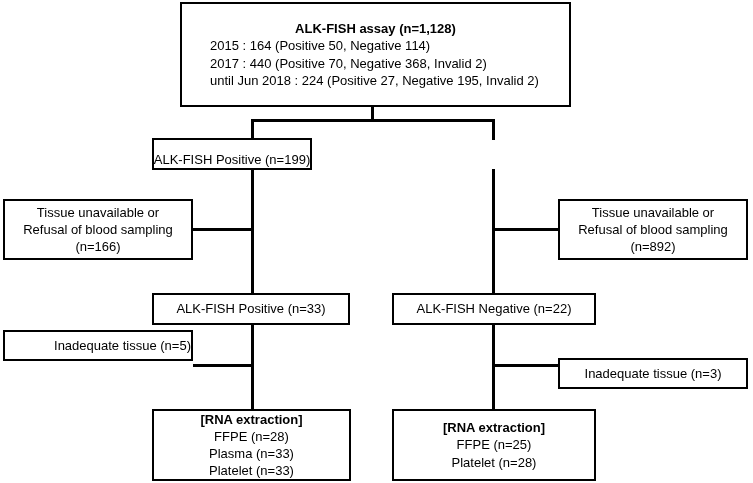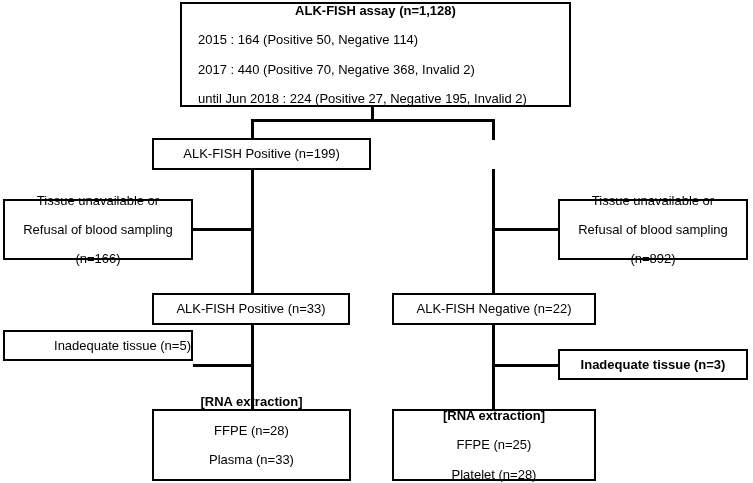--- a/index.html
+++ b/index.html
@@ -32,7 +32,6 @@
     font-size: 13px;
     line-height: 1.32;
     z-index: 2;
-    gap: 12px;
   }
   .node .line {
     display: block;

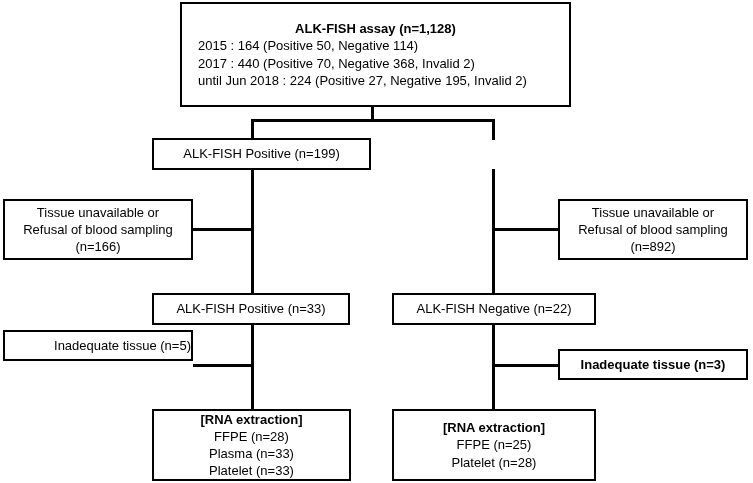--- a/index.html
+++ b/index.html
@@ -42,7 +42,7 @@
   }
   .node.left-align .line {
     align-self: flex-start;
-    padding-left: 16px;
+    padding-left: 28px;
   }
   .node.left-align .title {
     align-self: center;

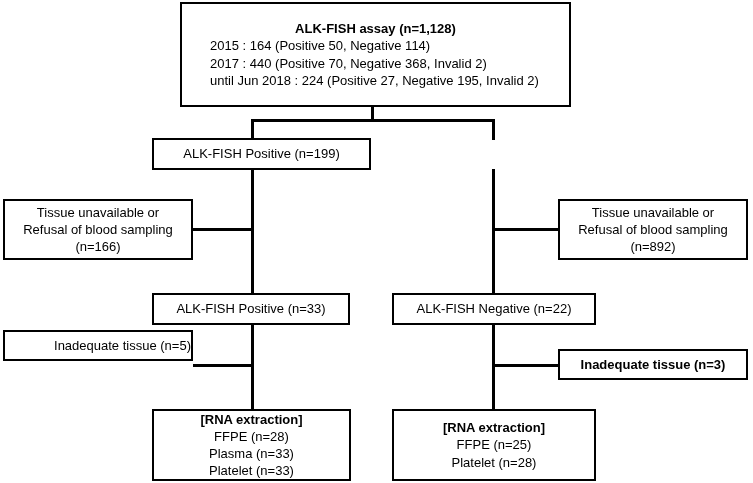--- a/index.html
+++ b/index.html
@@ -92,7 +92,7 @@
     <span class="line">until Jun 2018 : 224 (Positive 27, Negative 195, Invalid 2)</span>
   </div>
 
-  <div class="node" style="left:152px; top:138px; width:219px; height:32px;">
+  <div class="node" style="left:152px; top:138px; width:160px; height:32px;justify-content:flex-end;">
     <span class="line">ALK-FISH Positive (n=199)</span>
   </div>
 

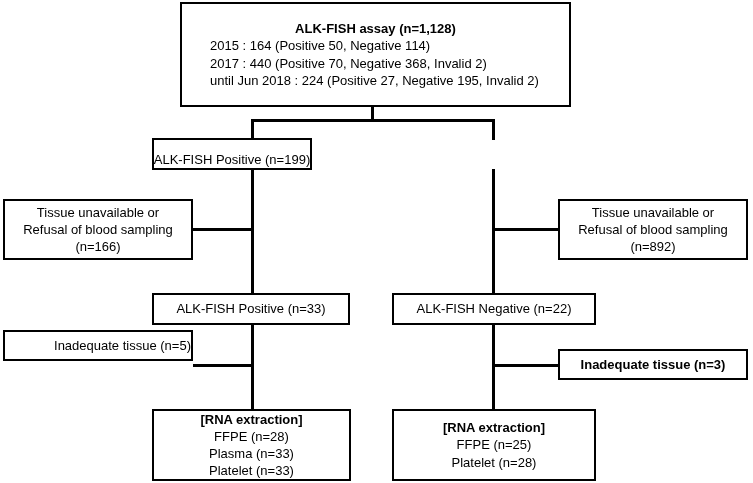--- a/index.html
+++ b/index.html
@@ -121,7 +121,7 @@
     <span class="line">Inadequate tissue (n=5)</span>
   </div>
 
-  <div class="node" style="left:558px; top:349px; width:190px; height:31px;font-weight:bold;">
+  <div class="node" style="left:558px; top:358px; width:190px; height:31px;">
     <span class="line">Inadequate tissue (n=3)</span>
   </div>
 

